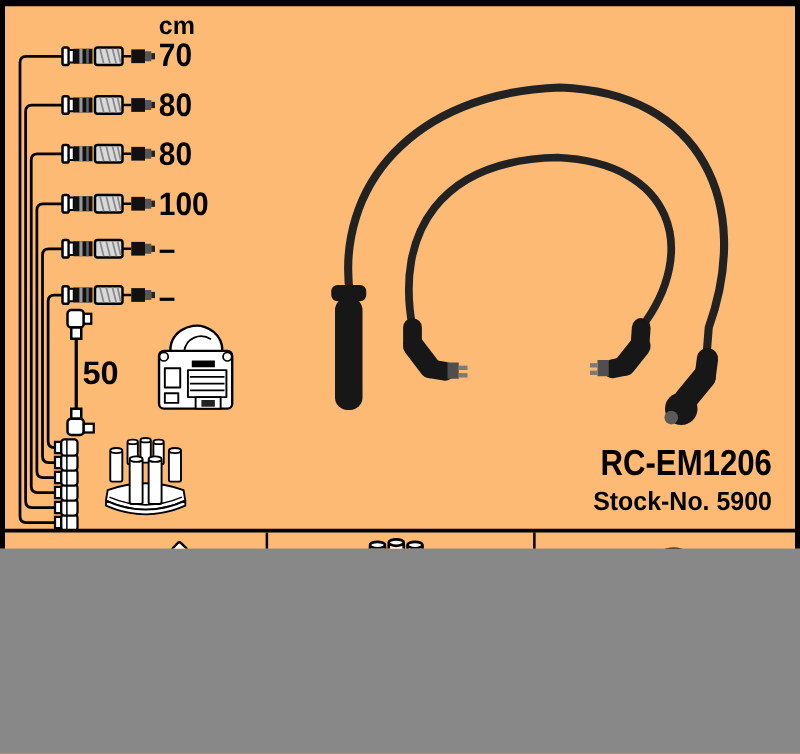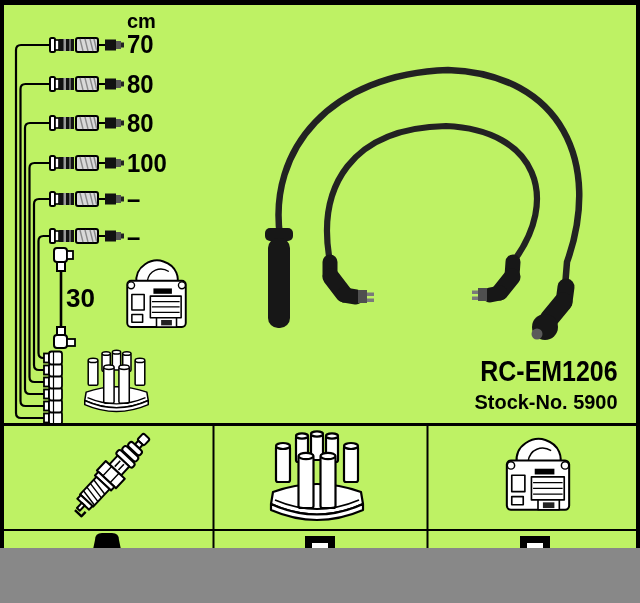--- a/index.html
+++ b/index.html
@@ -4,7 +4,7 @@
 <style>
   html,body{margin:0;padding:0;background:#888;}
   .frame{
-    position:relative;width:640px;height:548px;background:#bef264;
+    position:relative;width:640px;height:439px;background:#fdba74;
     font-family:"Liberation Sans",sans-serif;overflow:hidden;
   }
   .art{position:absolute;left:0;top:0;}

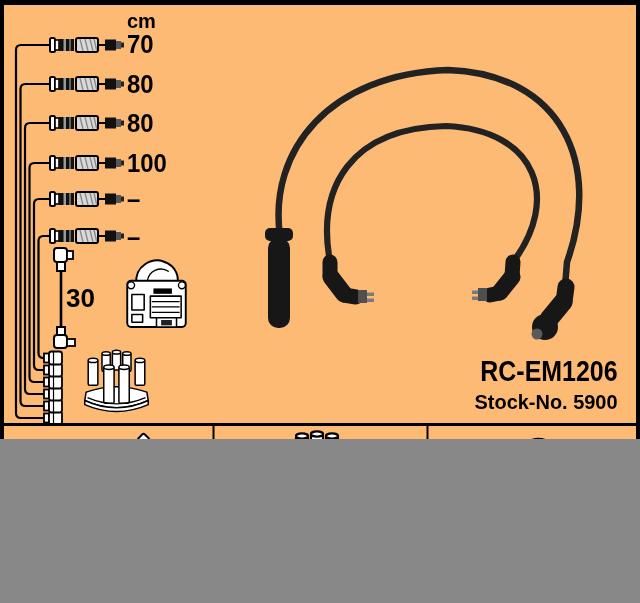--- a/index.html
+++ b/index.html
@@ -257,7 +257,7 @@
   <div class="txt len len3">100</div>
   <div class="txt len len4">–</div>
   <div class="txt len len5">–</div>
-  <div class="txt coil-len">30</div>
+  <div class="txt coil-len">50</div>
   <div class="txt pn">RC-EM1206</div>
   <div class="txt stock">Stock-No. 5900</div>
 </div>

